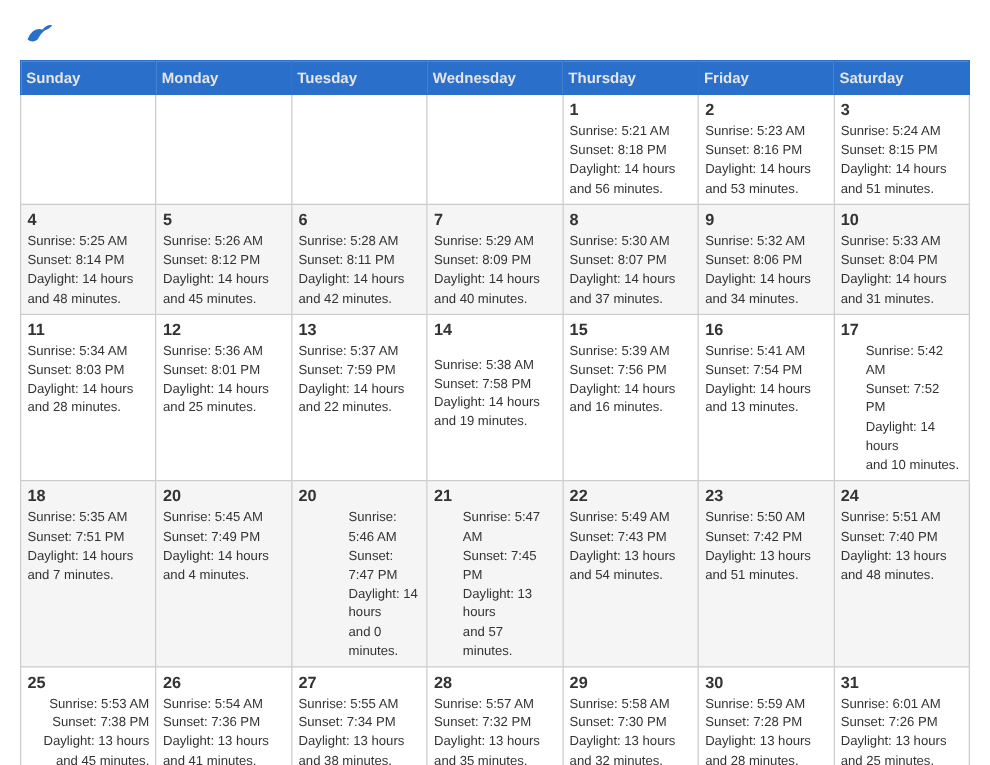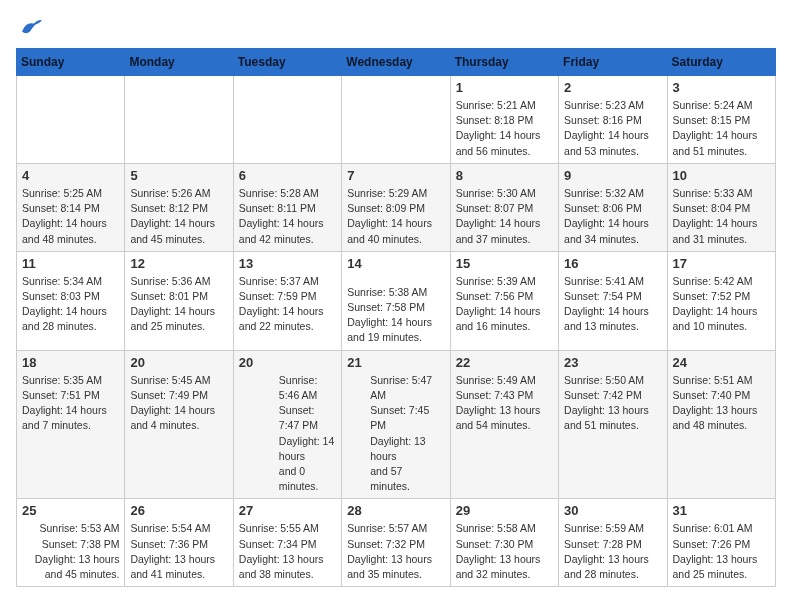--- a/index.html
+++ b/index.html
@@ -54,7 +54,7 @@
     }
     .calendar-table th {
       background-color: #2a6fc9;
-      color: #0f172a;
+      color: #e5e5e5;
       padding: 6px 4px;
       text-align: left;
       font-size: 12px;

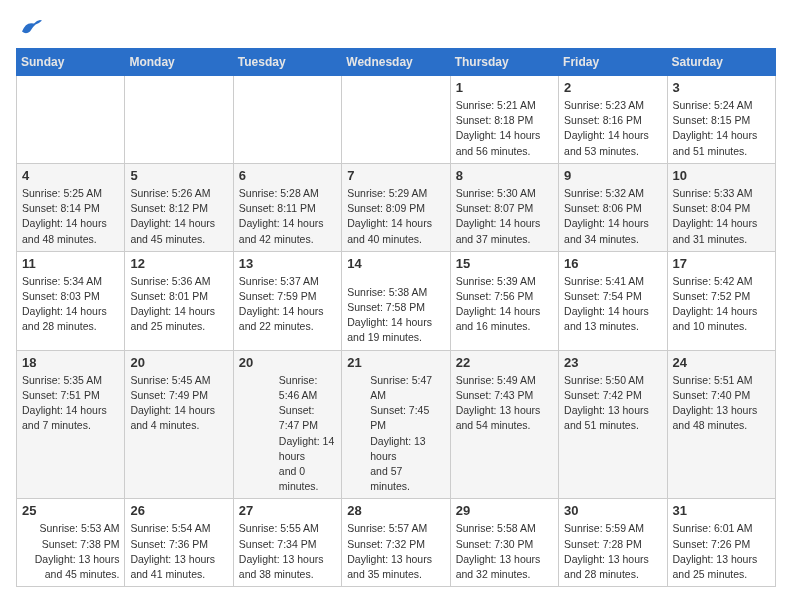--- a/index.html
+++ b/index.html
@@ -244,7 +244,7 @@
         </td>
         <td>
           <span class="cell-date">17</span>
-          <div class="cell-info" style="white-space: pre-line;">Sunrise: 5:42 AM
+          <div class="cell-info" style="white-space: pre-line; margin-left: 20px;">Sunrise: 5:42 AM
 Sunset: 7:52 PM
 Daylight: 14 hours
 and 10 minutes.</div>

